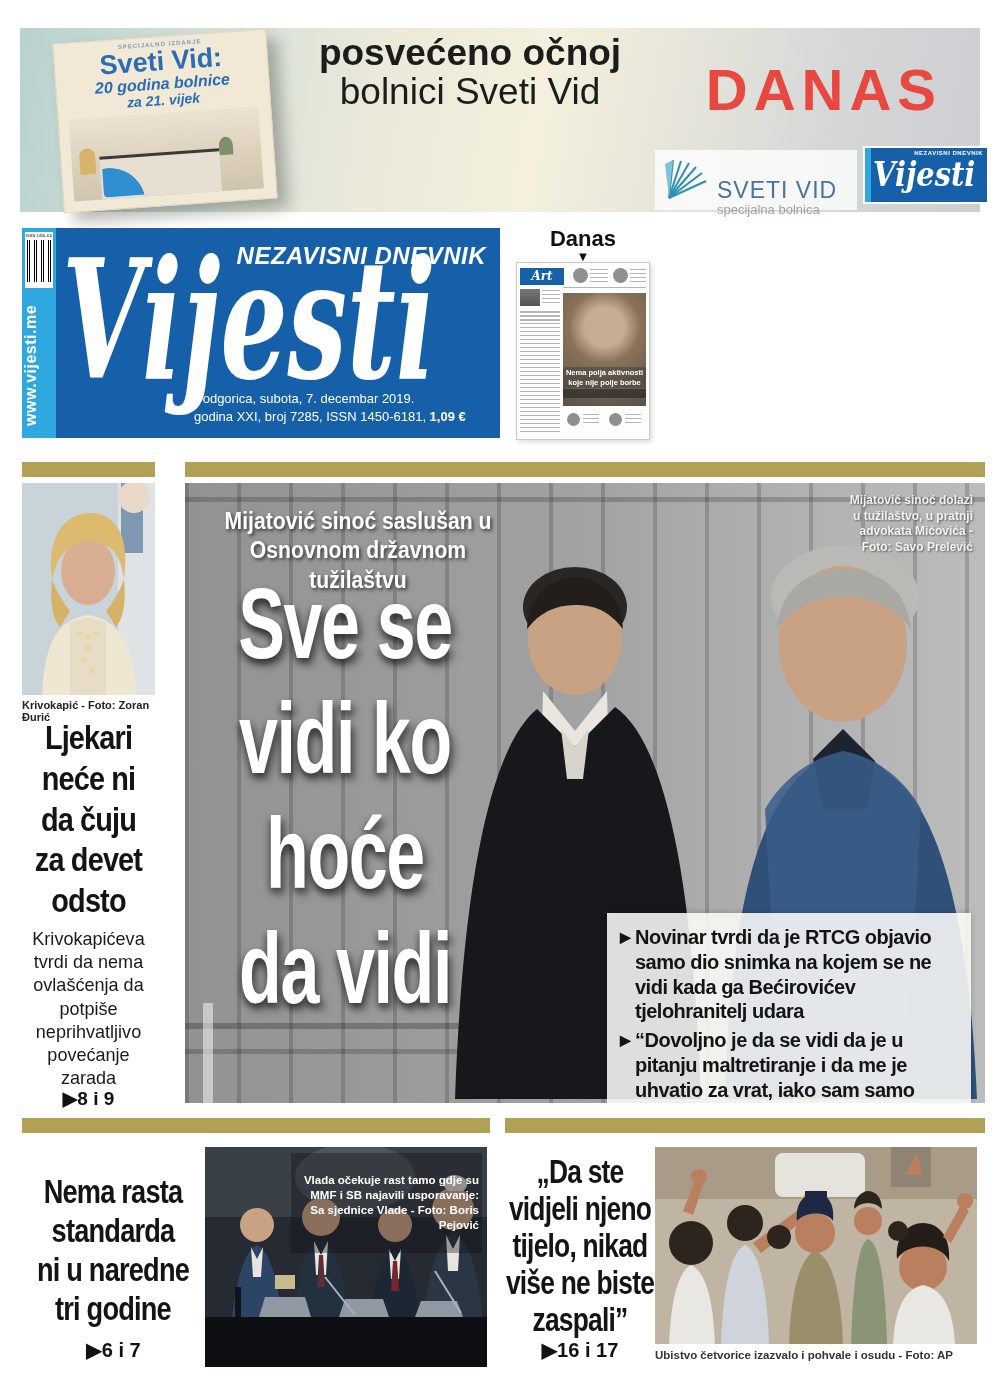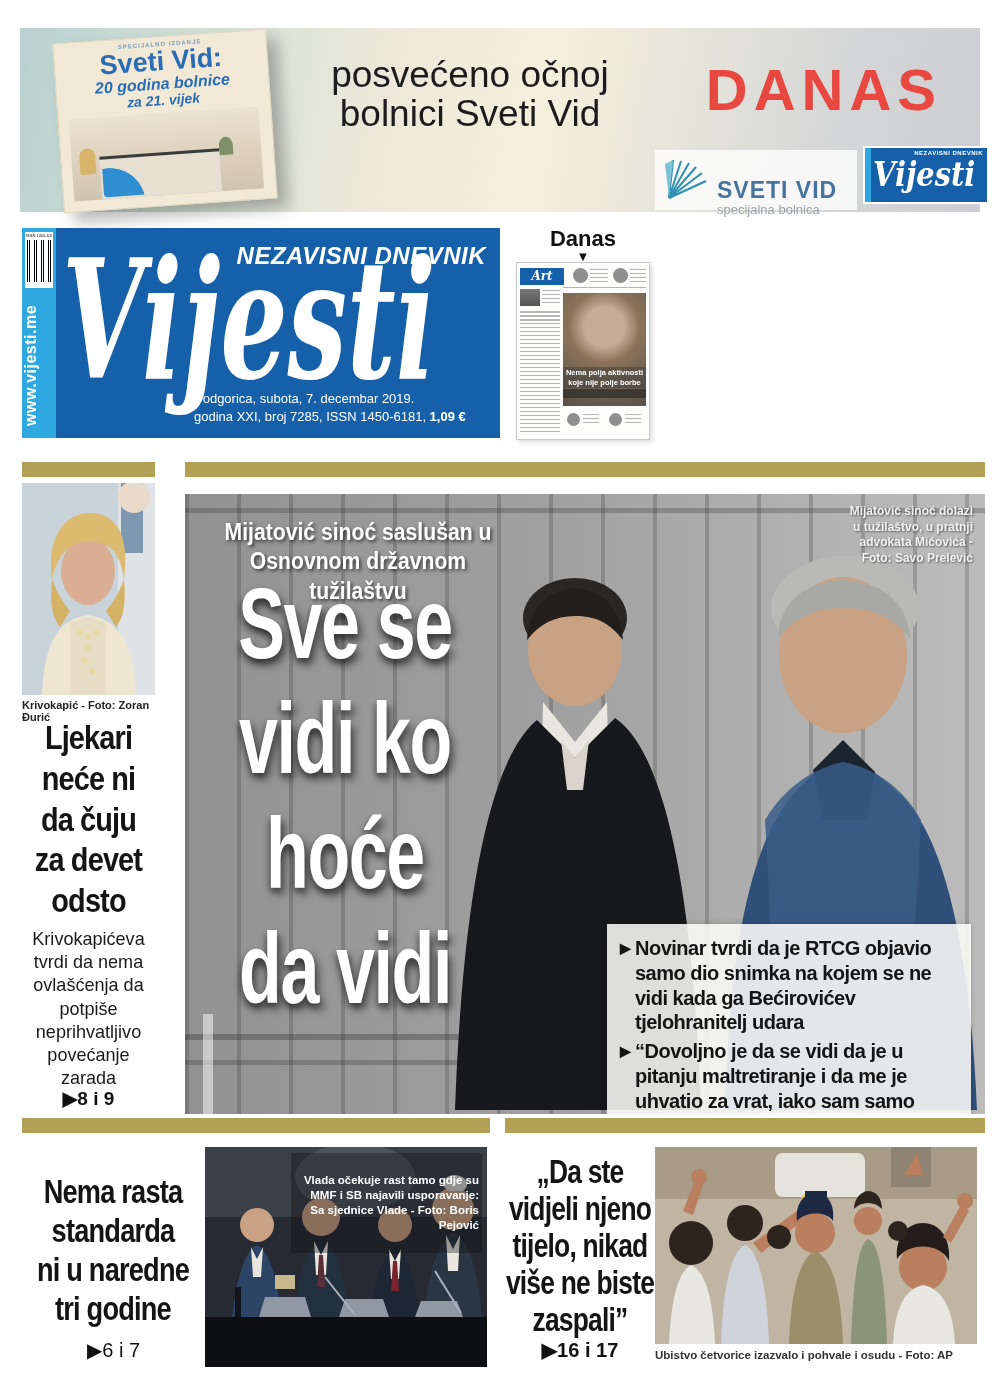--- a/index.html
+++ b/index.html
@@ -26,7 +26,7 @@
   #banner-center{left:235px;top:6px;width:430px;text-align:center;color:#141414;}
   #banner-center .b1{font-size:41px;font-weight:bold;letter-spacing:.5px;line-height:1.02;}
   #banner-center .b2{font-size:41px;font-weight:bold;letter-spacing:.5px;line-height:1.02;}
-  #banner-center .b3{font-size:37px;font-weight:normal;line-height:1.05;margin-top:22px;color:#1c1c1c;}
+  #banner-center .b3{font-size:37px;font-weight:bold;line-height:1.05;margin-top:0;color:#1c1c1c;}
   #banner-center .b4{font-size:37px;font-weight:normal;line-height:1.05;color:#1c1c1c;}
   #banner-danas{right:38px;top:28px;font-size:58px;font-weight:bold;color:#e8483f;letter-spacing:6px;}
   #sv-logo{left:635px;top:122px;width:202px;height:60px;background:rgba(255,255,255,.78);display:flex;align-items:center;}

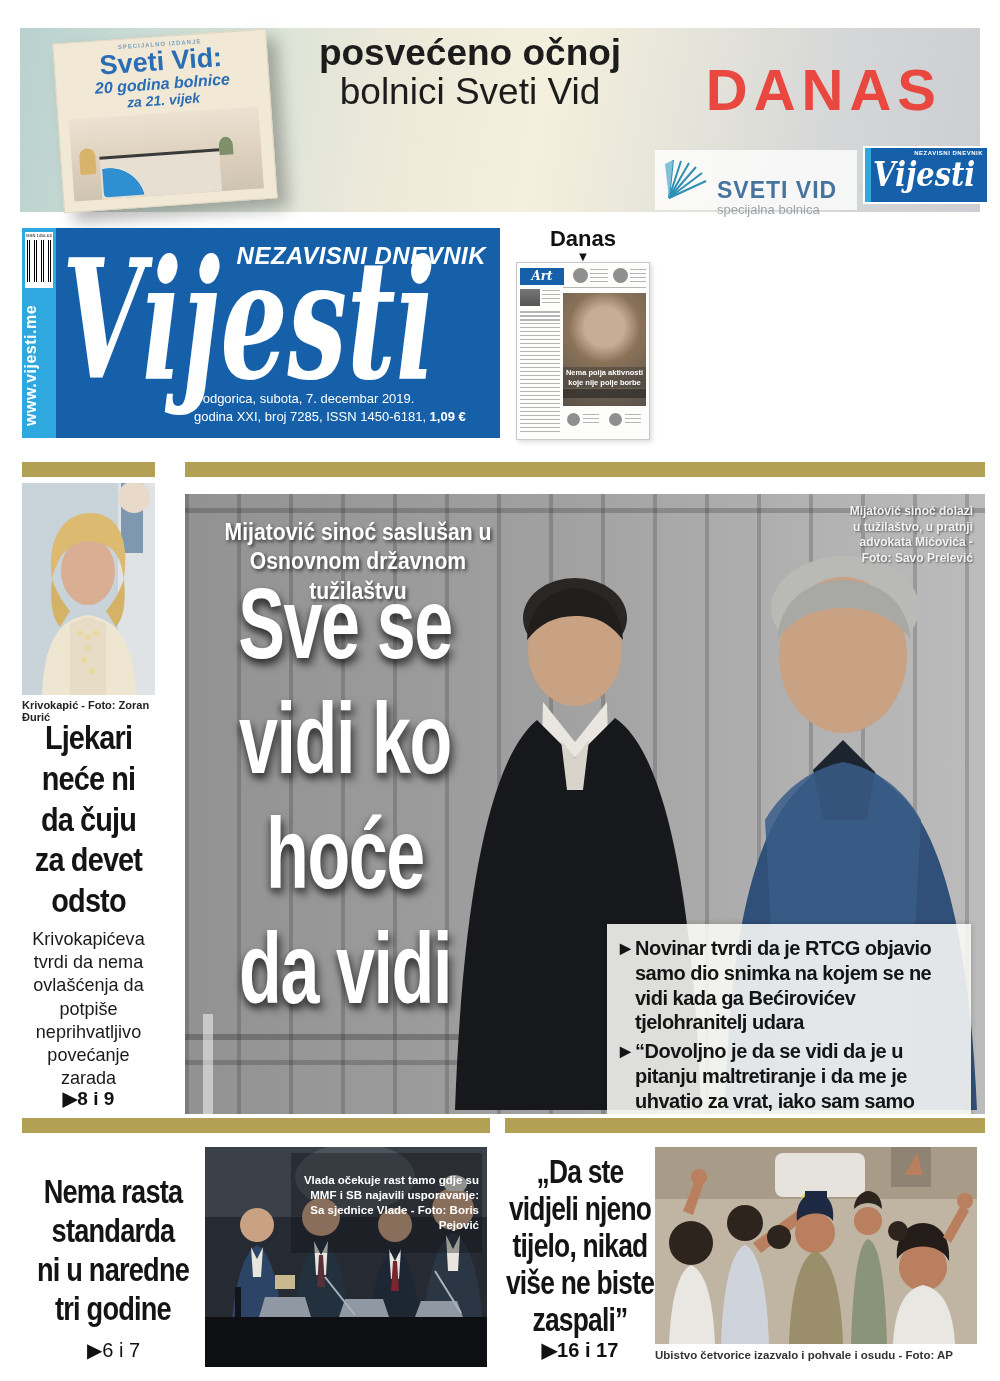--- a/index.html
+++ b/index.html
@@ -30,7 +30,7 @@
   #banner-center .b4{font-size:37px;font-weight:normal;line-height:1.05;color:#1c1c1c;}
   #banner-danas{right:38px;top:28px;font-size:58px;font-weight:bold;color:#e8483f;letter-spacing:6px;}
   #sv-logo{left:635px;top:122px;width:202px;height:60px;background:rgba(255,255,255,.78);display:flex;align-items:center;}
-  #sv-text .sv1{font-size:23px;font-weight:bold;color:#47749e;letter-spacing:1px;line-height:1;margin-top:36px;}
+  #sv-text .sv1{font-size:23px;font-weight:normal;color:#47749e;letter-spacing:1px;line-height:1;margin-top:36px;}
   #sv-text .sv2{font-size:13px;color:#9aa3a8;line-height:1.2;}
   #vj-logo{left:843px;top:118px;width:126px;height:58px;background:#1560a9;box-shadow:0 0 0 2px #fff inset;}
   #vj-logo .vj-strip{position:absolute;left:2px;top:2px;bottom:2px;width:6px;background:#2fa8df;}

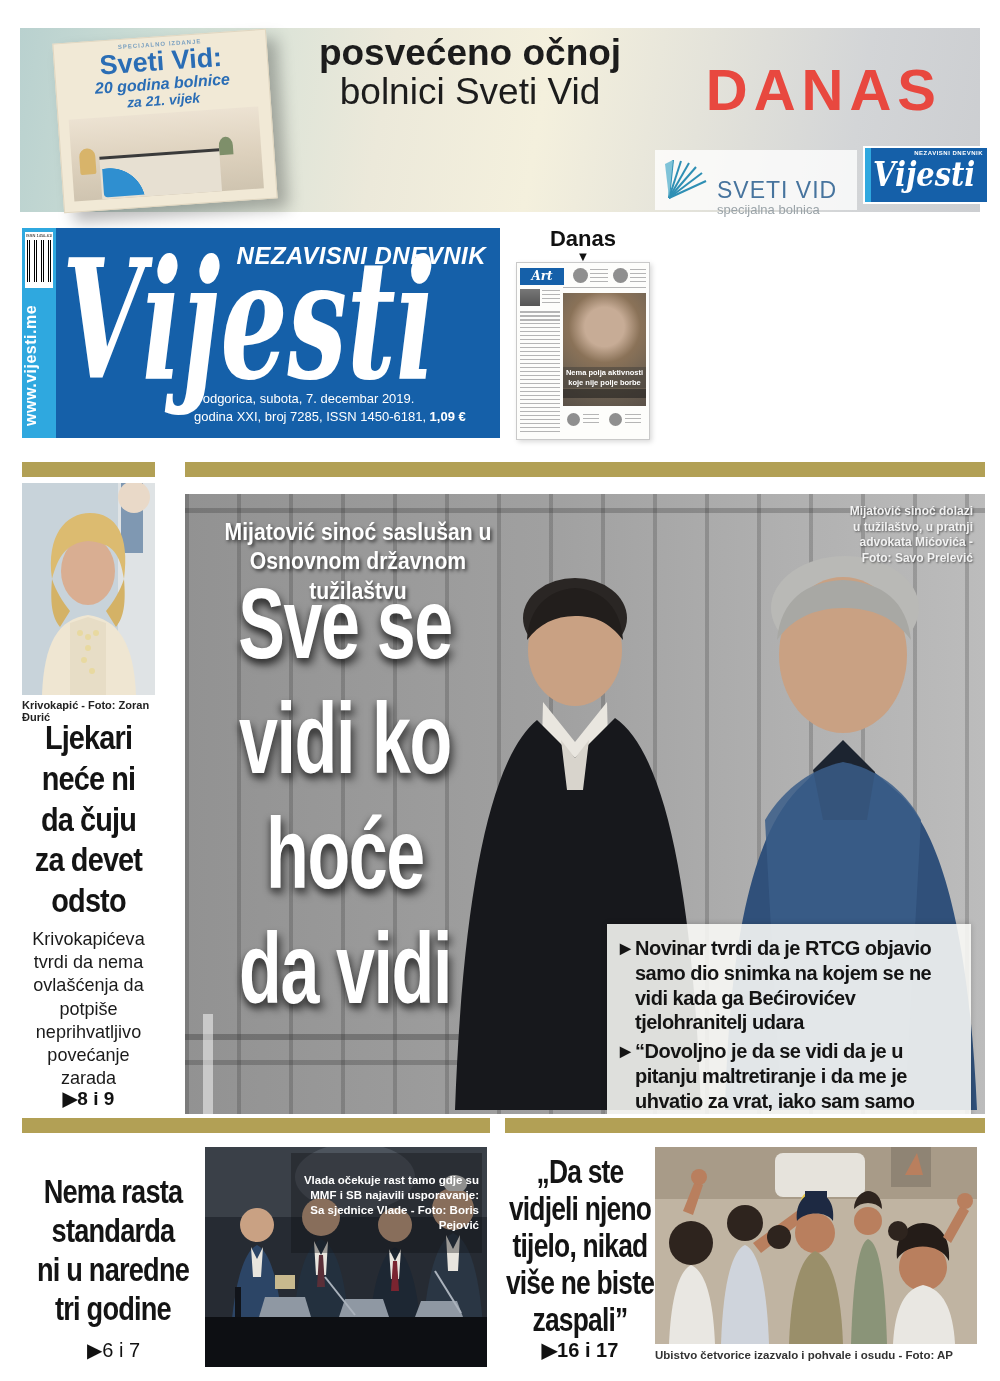--- a/index.html
+++ b/index.html
@@ -94,7 +94,7 @@
 
   
   #mainphoto{left:185px;top:483px;width:800px;height:620px;overflow:hidden;
-    background:linear-gradient(90deg,#929292 0%,#a0a0a0 45%,#b0b0b0 75%,#bcbcbc 100%);margin-top:11px;}
+    background:linear-gradient(90deg,#929292 0%,#a0a0a0 45%,#b0b0b0 75%,#bcbcbc 100%);}
   #mp-panels{position:absolute;inset:0;
     background:repeating-linear-gradient(90deg,rgba(40,40,40,.22) 0 4px,transparent 4px 52px);}
   #mp-topband{position:absolute;left:0;top:14px;width:100%;height:5px;background:rgba(40,40,40,.25);}

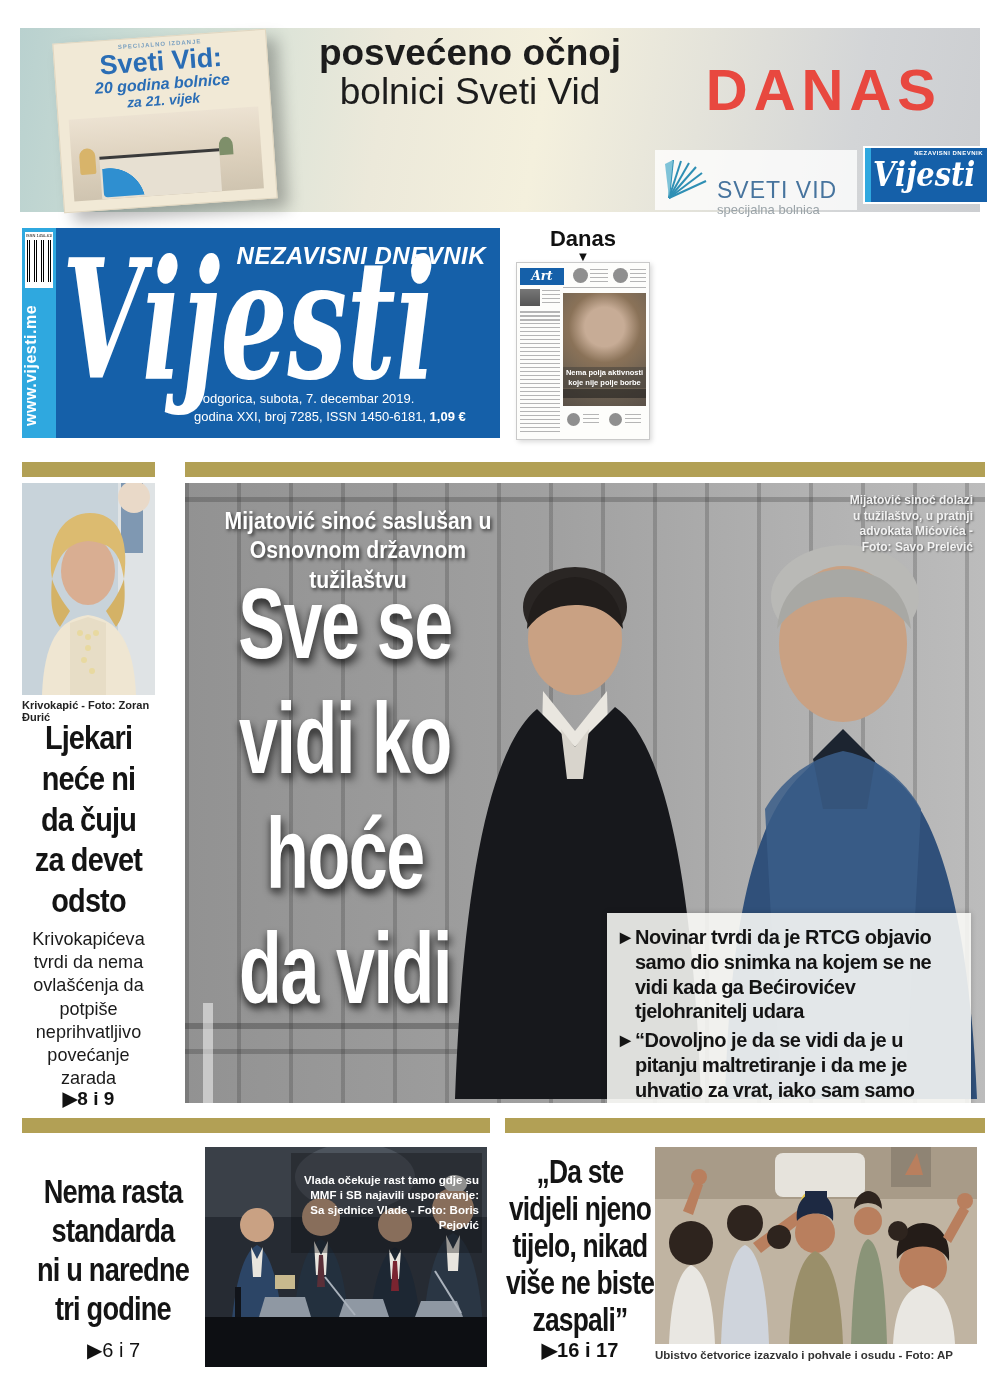--- a/index.html
+++ b/index.html
@@ -117,7 +117,7 @@
   
   #bl-head{left:8px;top:1172px;width:210px;text-align:center;font-weight:bold;font-size:34px;line-height:1.15;color:#141414;
     transform:scaleX(.8);transform-origin:center top;letter-spacing:-1px;}
-  #bl-ref{left:22px;top:1338px;width:183px;text-align:center;font-weight:normal;font-size:20px;color:#111;}
+  #bl-ref{left:22px;top:1338px;width:183px;text-align:center;font-weight:bold;font-size:20px;color:#111;}
   #bl-photo{left:205px;top:1147px;width:282px;height:220px;overflow:hidden;background:#23272e;}
   #bl-cap{position:absolute;right:5px;top:6px;width:185px;text-align:right;color:#fff;font-size:11.5px;font-weight:bold;line-height:1.3;
     background:rgba(15,15,18,.35);padding:20px 3px;}

